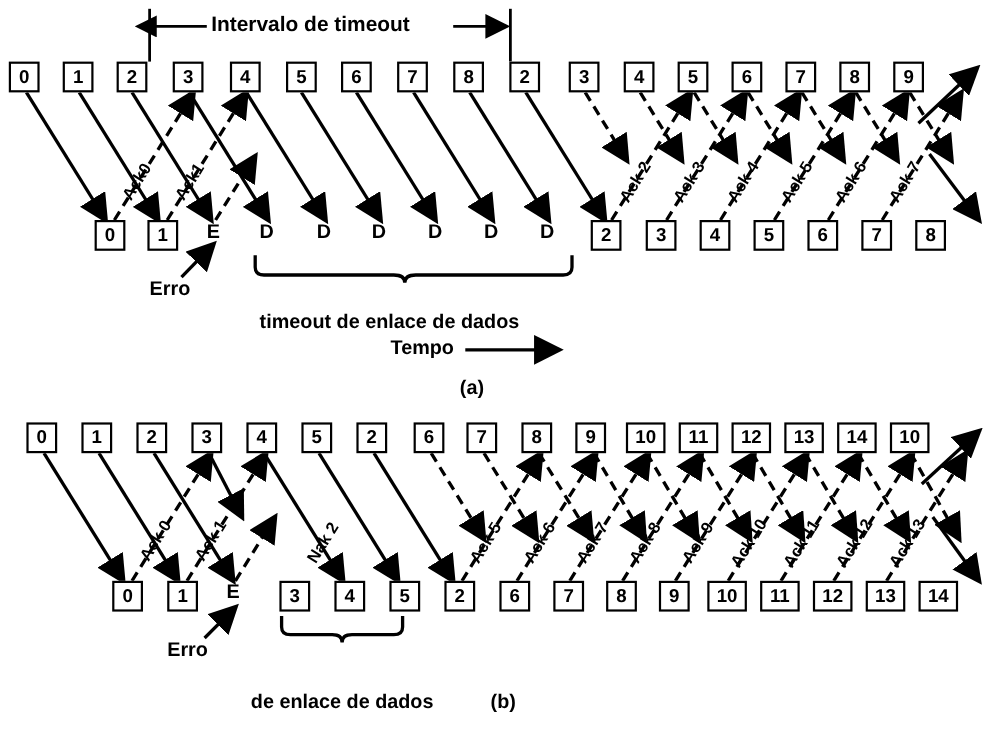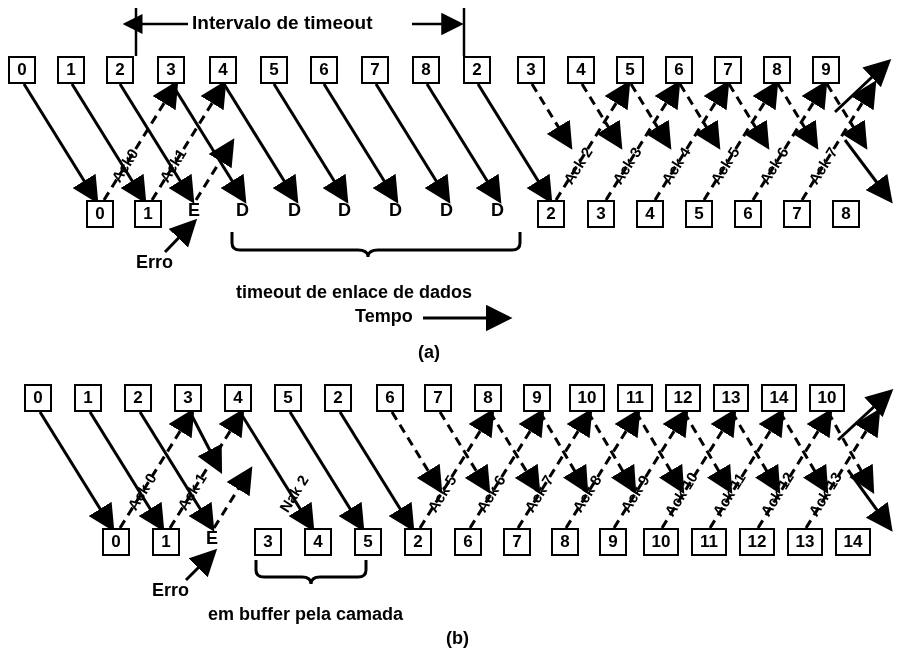--- a/index.html
+++ b/index.html
@@ -303,7 +303,6 @@
   <div class="ack-label" style="left:805px; top:510px; transform: rotate(-58deg);">Ack 13</div>
 
   <div class="plain-label" style="left:152px; top:580px;">Erro</div>
-  <div class="caption" style="left:208px; top:604px;">em buffer pela camada</div>
   <div class="caption" style="left:446px; top:628px;">(b)</div>
 
 </div>

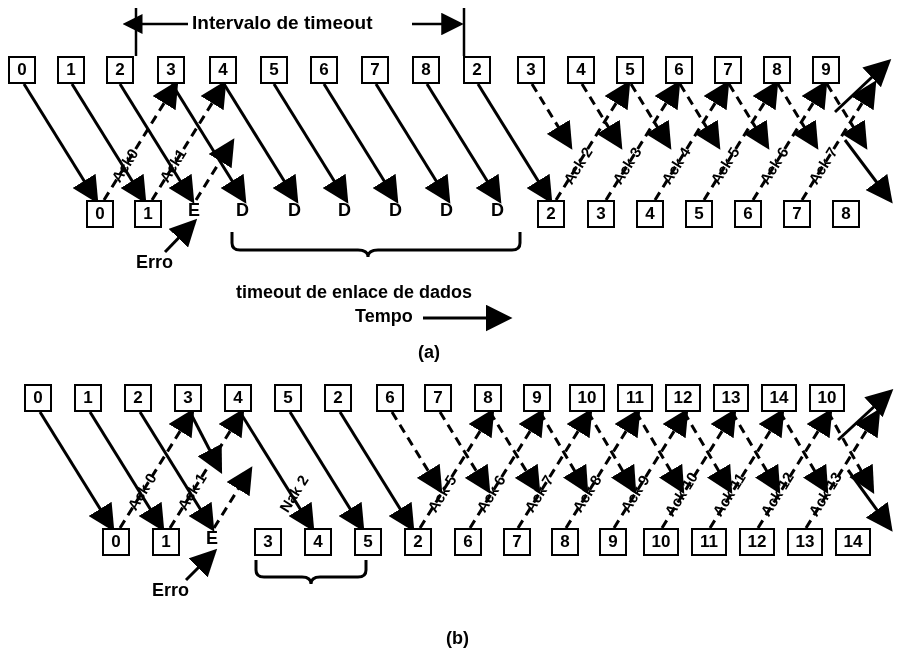--- a/index.html
+++ b/index.html
@@ -303,6 +303,7 @@
   <div class="ack-label" style="left:805px; top:510px; transform: rotate(-58deg);">Ack 13</div>
 
   <div class="plain-label" style="left:152px; top:580px;">Erro</div>
+  <div class="caption" style="left:228px; top:628px;">de enlace de dados</div>
   <div class="caption" style="left:446px; top:628px;">(b)</div>
 
 </div>

